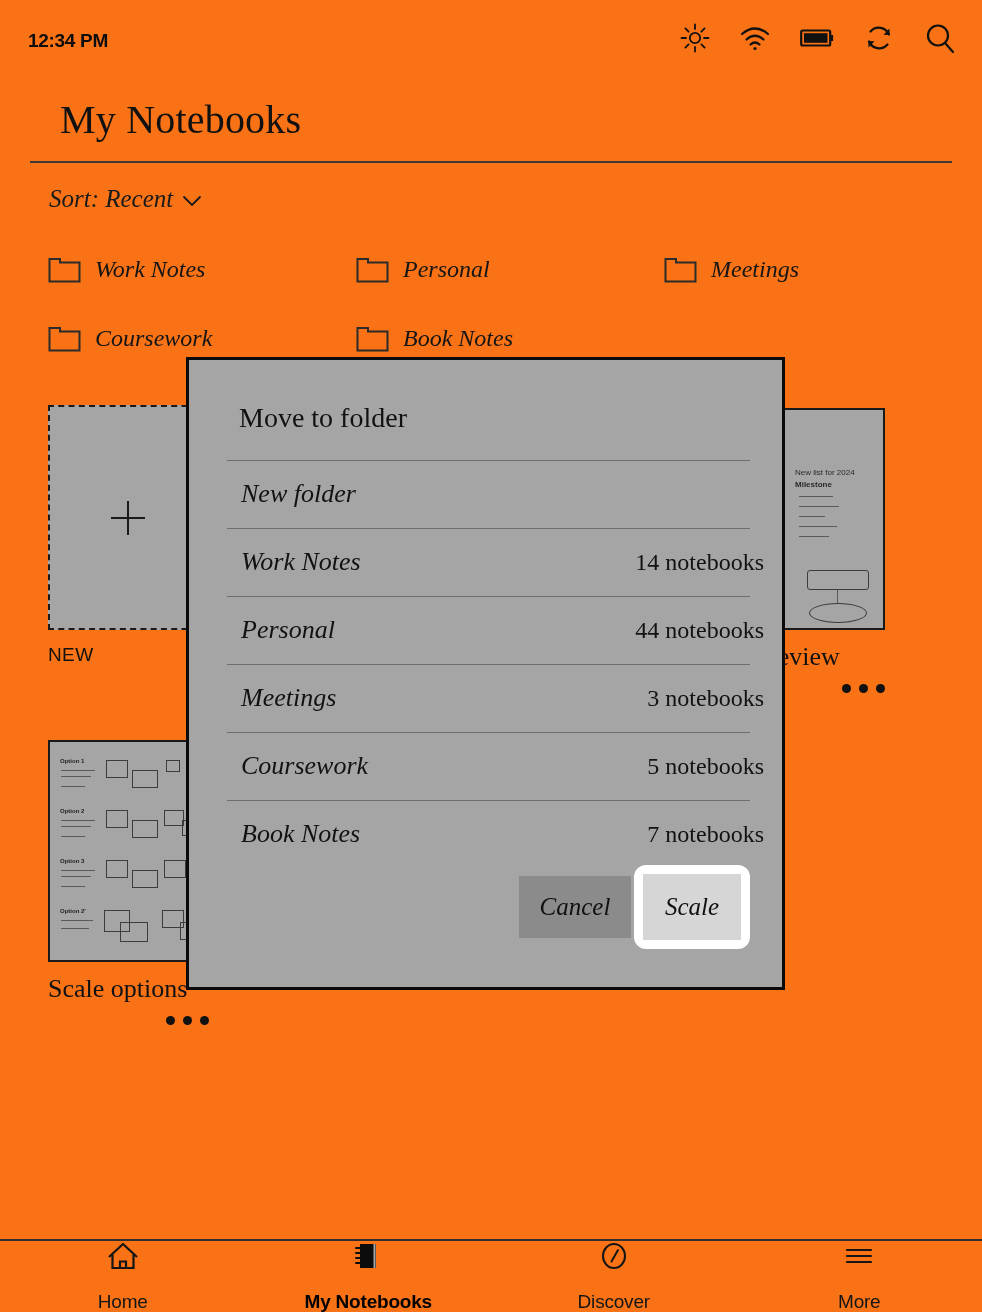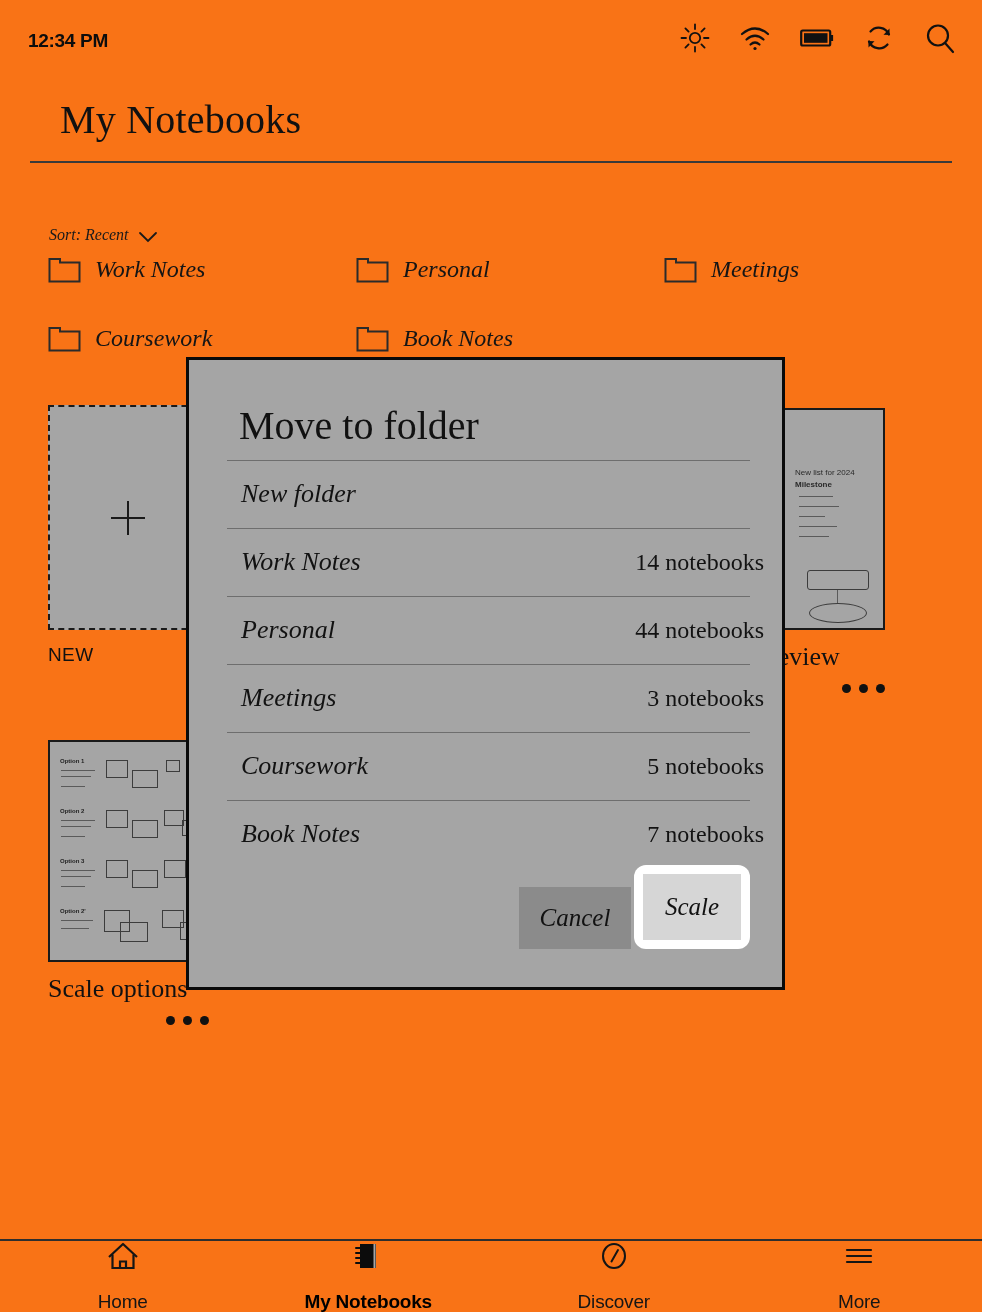--- a/index.html
+++ b/index.html
@@ -50,7 +50,7 @@
   #sort-control {
     position: absolute; left: 49px; top: 185px;
     display: flex; align-items: center; gap: 9px;
-    font-style: italic; font-size: 16px; color: #1a1a1a; margin-top: 41px;
+    font-style: italic; font-size: 25px; color: #1a1a1a;
   }
   #sort-chevron { display: block; margin-top: 4px; }
 

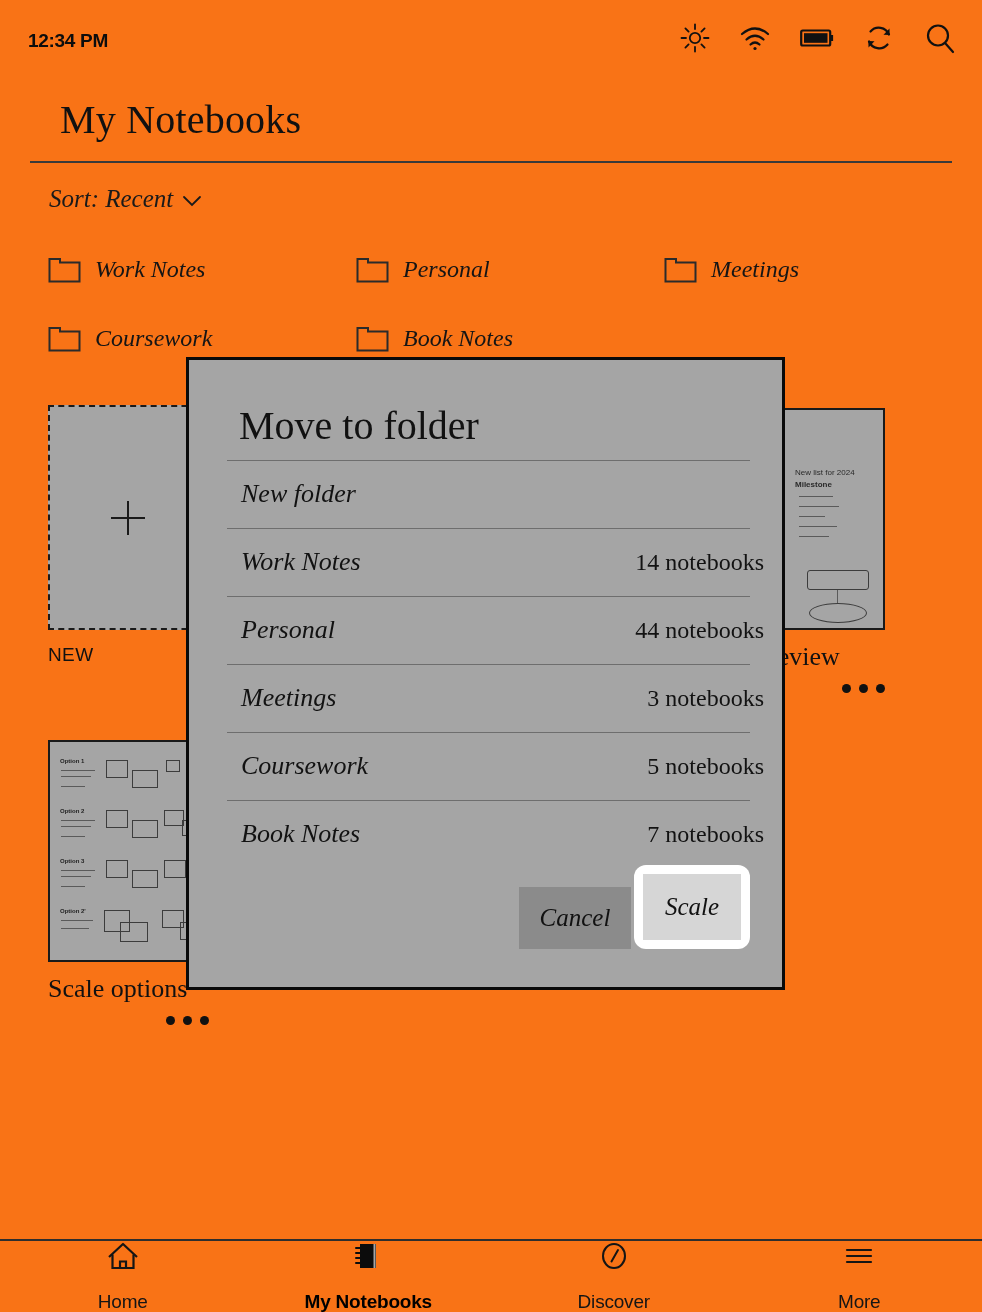--- a/index.html
+++ b/index.html
@@ -124,7 +124,7 @@
   }
   #modal-title {
     position: absolute; left: 50px; top: 42px;
-    font-size: 40px; color: #111;
+    font-size: 28px; color: #111;
   }
   .modal-divider {
     position: absolute; left: 38px;

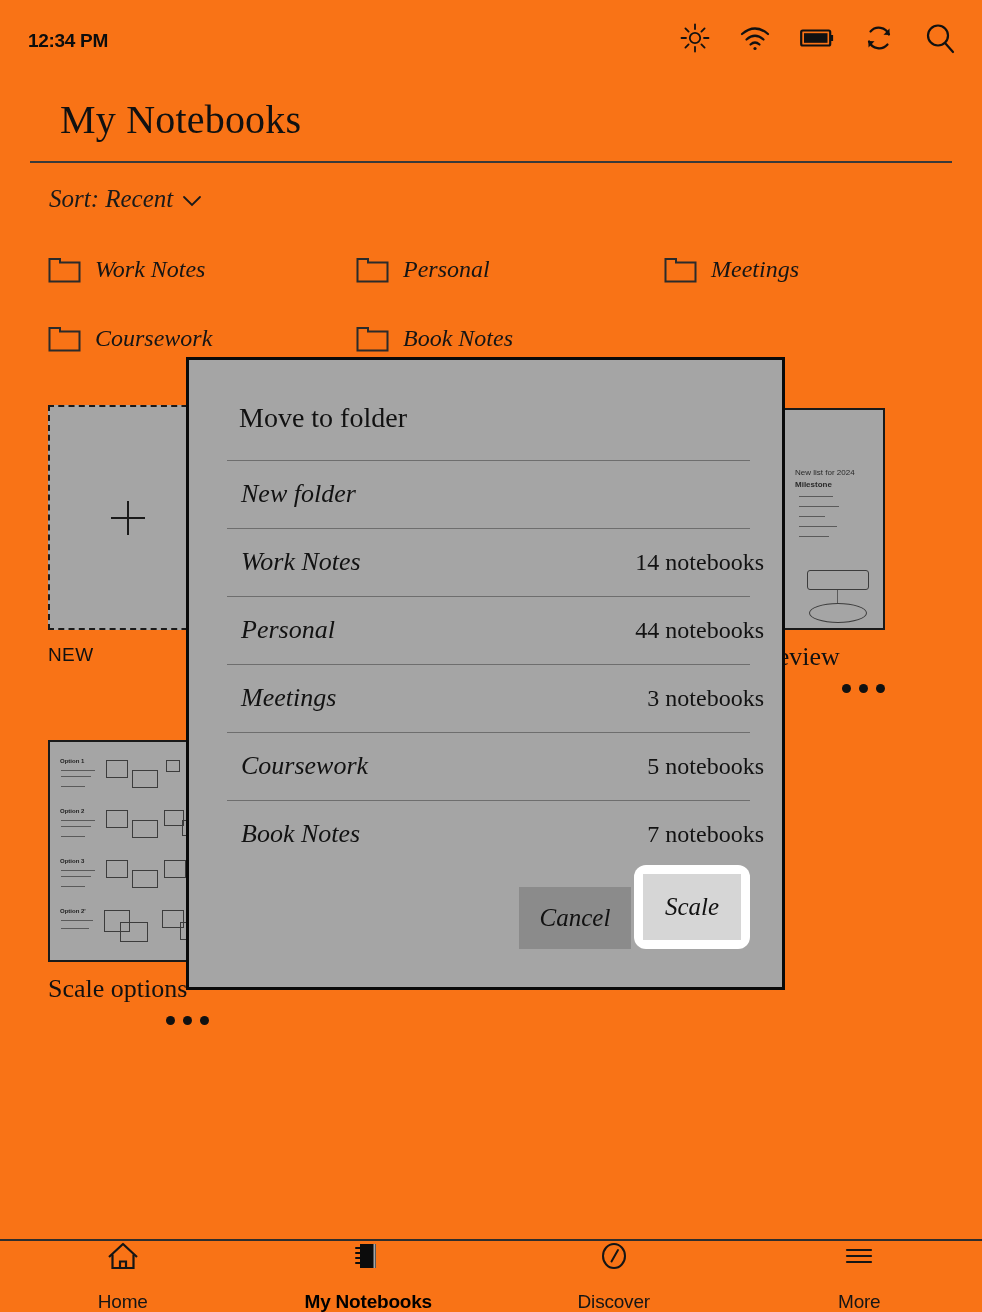--- a/index.html
+++ b/index.html
@@ -143,7 +143,7 @@
   #modal-actions {
     position: absolute; left: 38px; top: 505px;
     width: 523px; height: 84px;
-    display: flex; align-items: flex-end; justify-content: flex-end;
+    display: flex; align-items: center; justify-content: flex-end;
   }
   #cancel-button {
     width: 112px; height: 62px;

